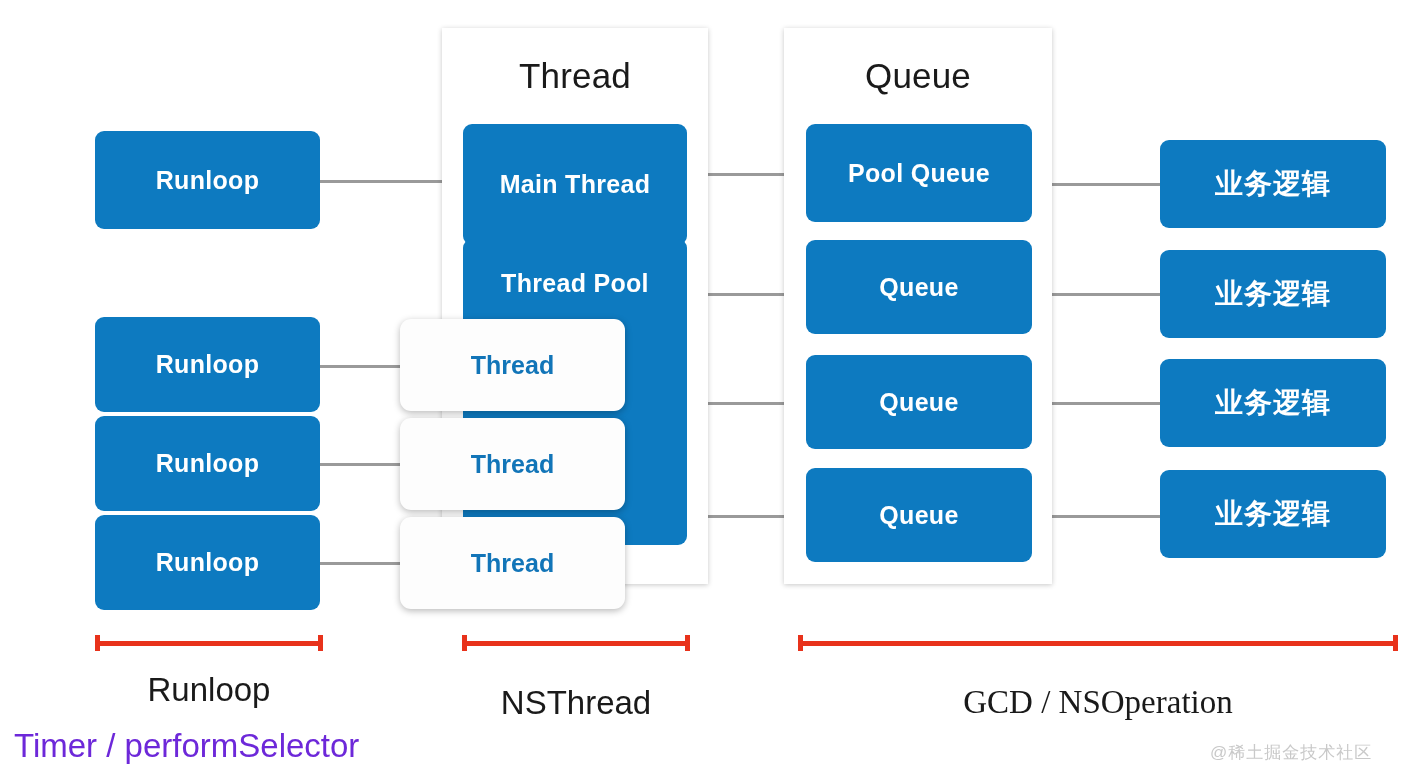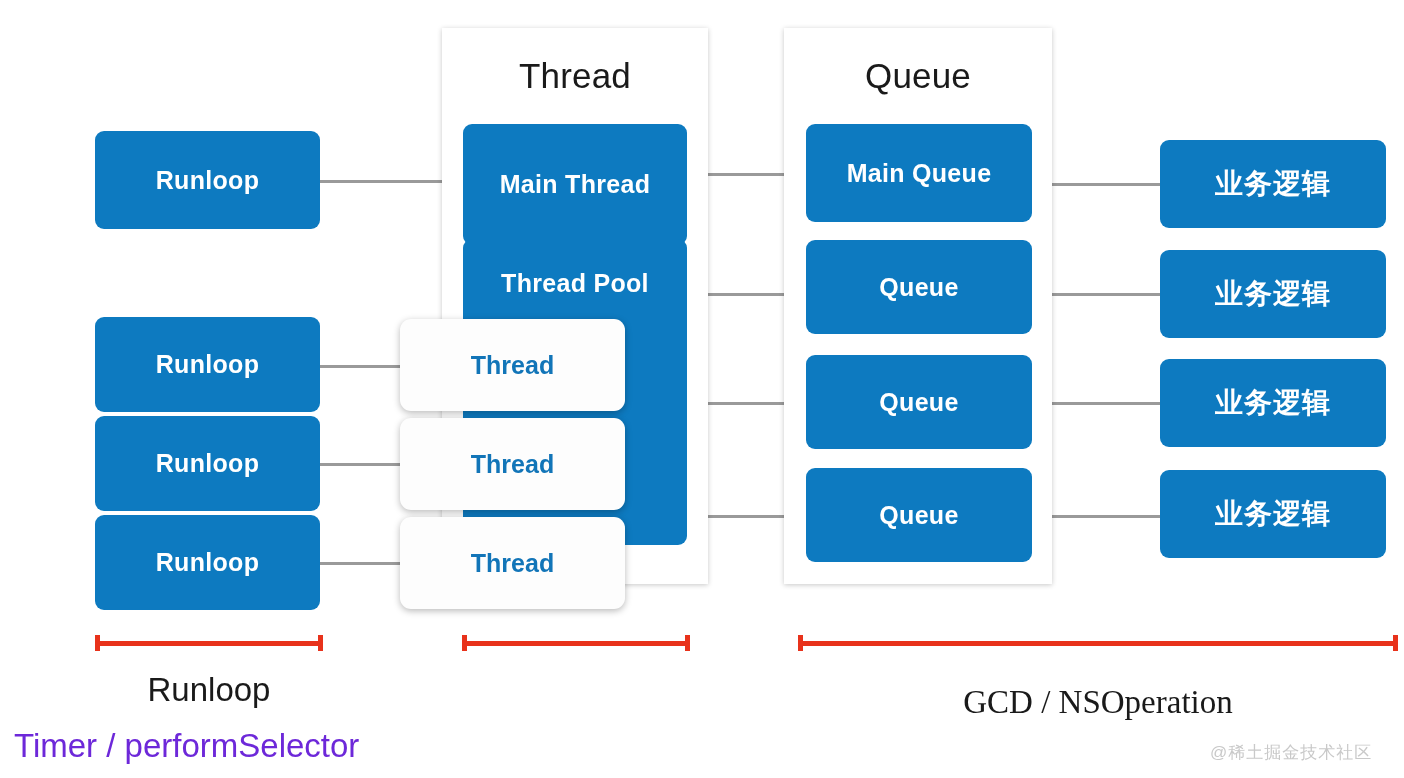--- a/index.html
+++ b/index.html
@@ -98,7 +98,7 @@
   <div class="whitecard" style="left:400px;top:418px;width:225px;height:92px;">Thread</div>
   <div class="whitecard" style="left:400px;top:517px;width:225px;height:92px;">Thread</div>
 
-  <div class="bluebox" style="left:806px;top:124px;width:226px;height:98px;">Main Queue</div>
+  <div class="bluebox" style="left:806px;top:124px;width:226px;height:98px;">Pool Queue</div>
   <div class="bluebox" style="left:806px;top:240px;width:226px;height:94px;">Queue</div>
   <div class="bluebox" style="left:806px;top:355px;width:226px;height:94px;">Queue</div>
   <div class="bluebox" style="left:806px;top:468px;width:226px;height:94px;">Queue</div>

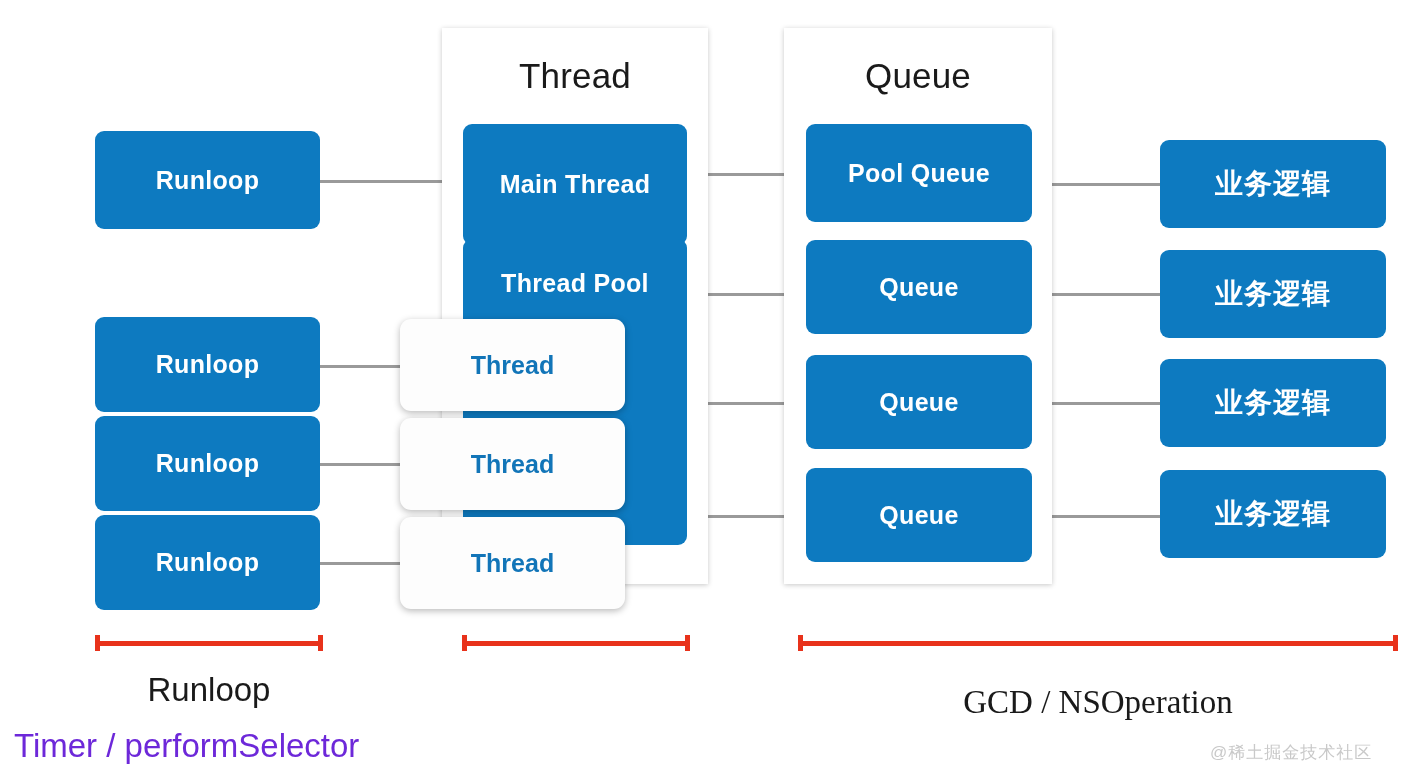--- a/index.html
+++ b/index.html
@@ -125,6 +125,7 @@
   </div>
 
   <div class="axis-label" style="left:95px;top:673px;width:228px;">Runloop</div>
+  <div class="axis-label" style="left:462px;top:686px;width:228px;">NSThread</div>
   <div class="axis-label" style="left:798px;top:686px;width:600px;font-family:Liberation Serif, serif;">GCD / NSOperation</div>
 
   <div class="footnote" style="left:14px;top:729px;">Timer / performSelector</div>

